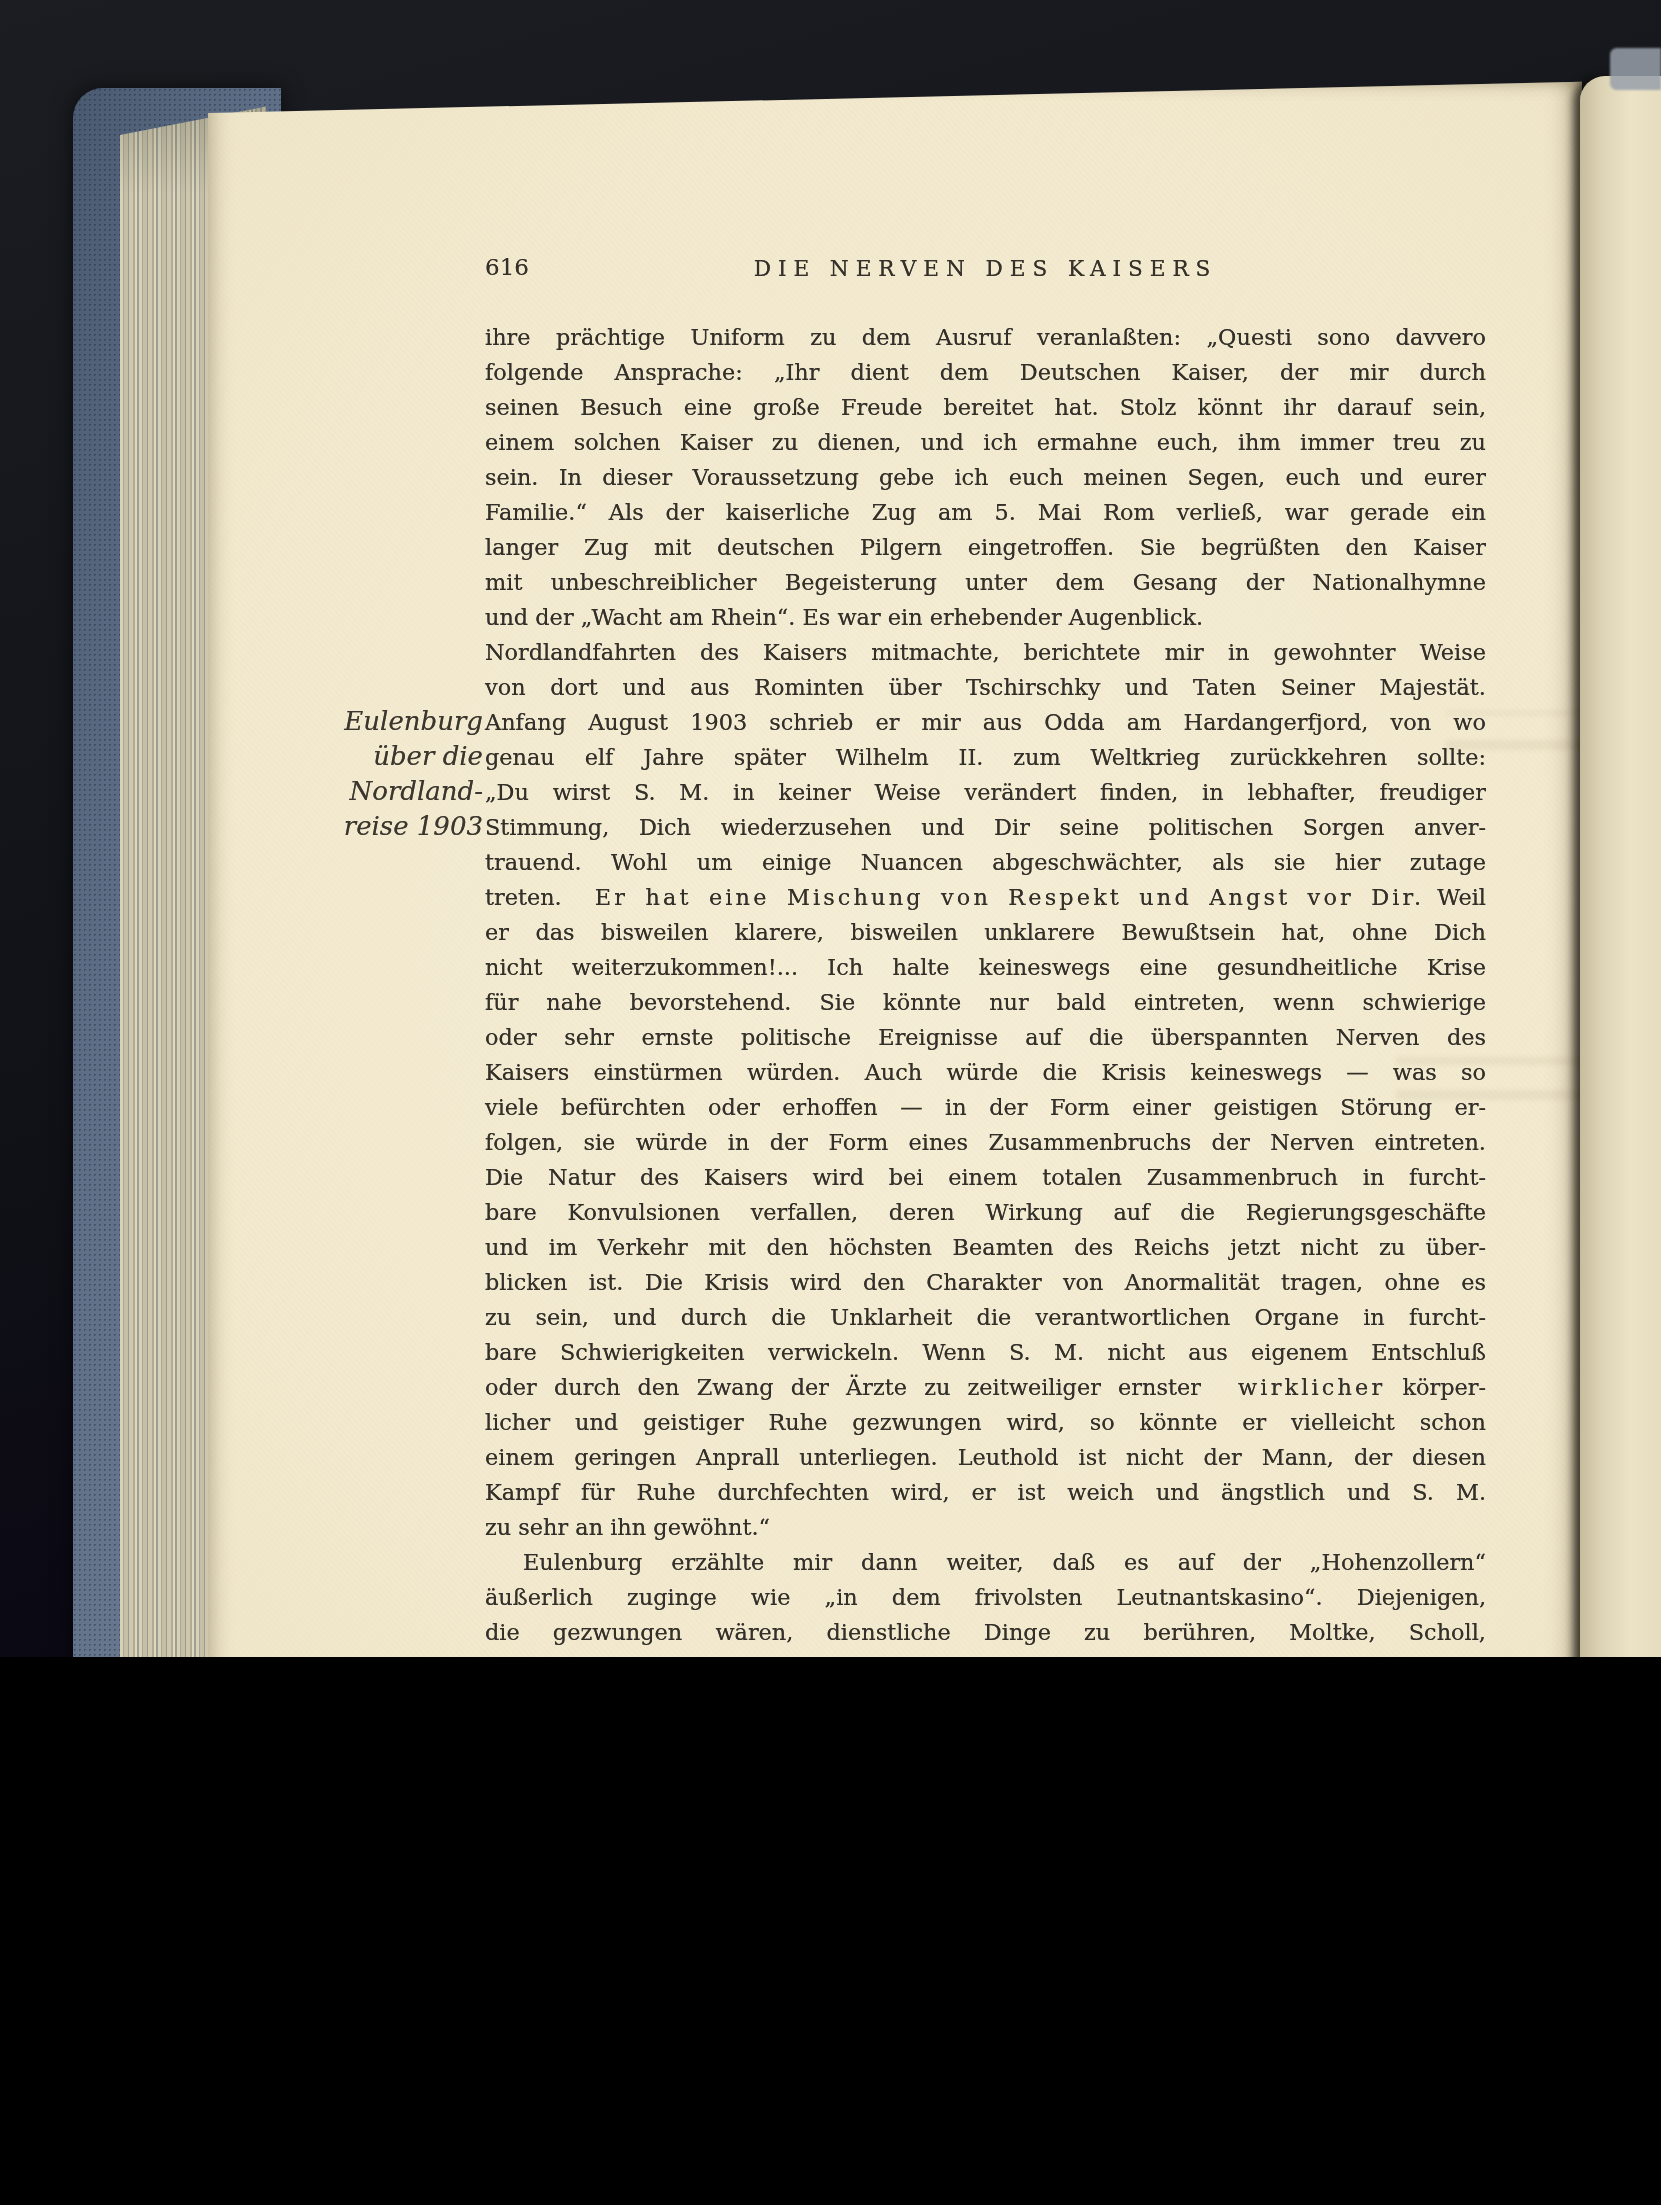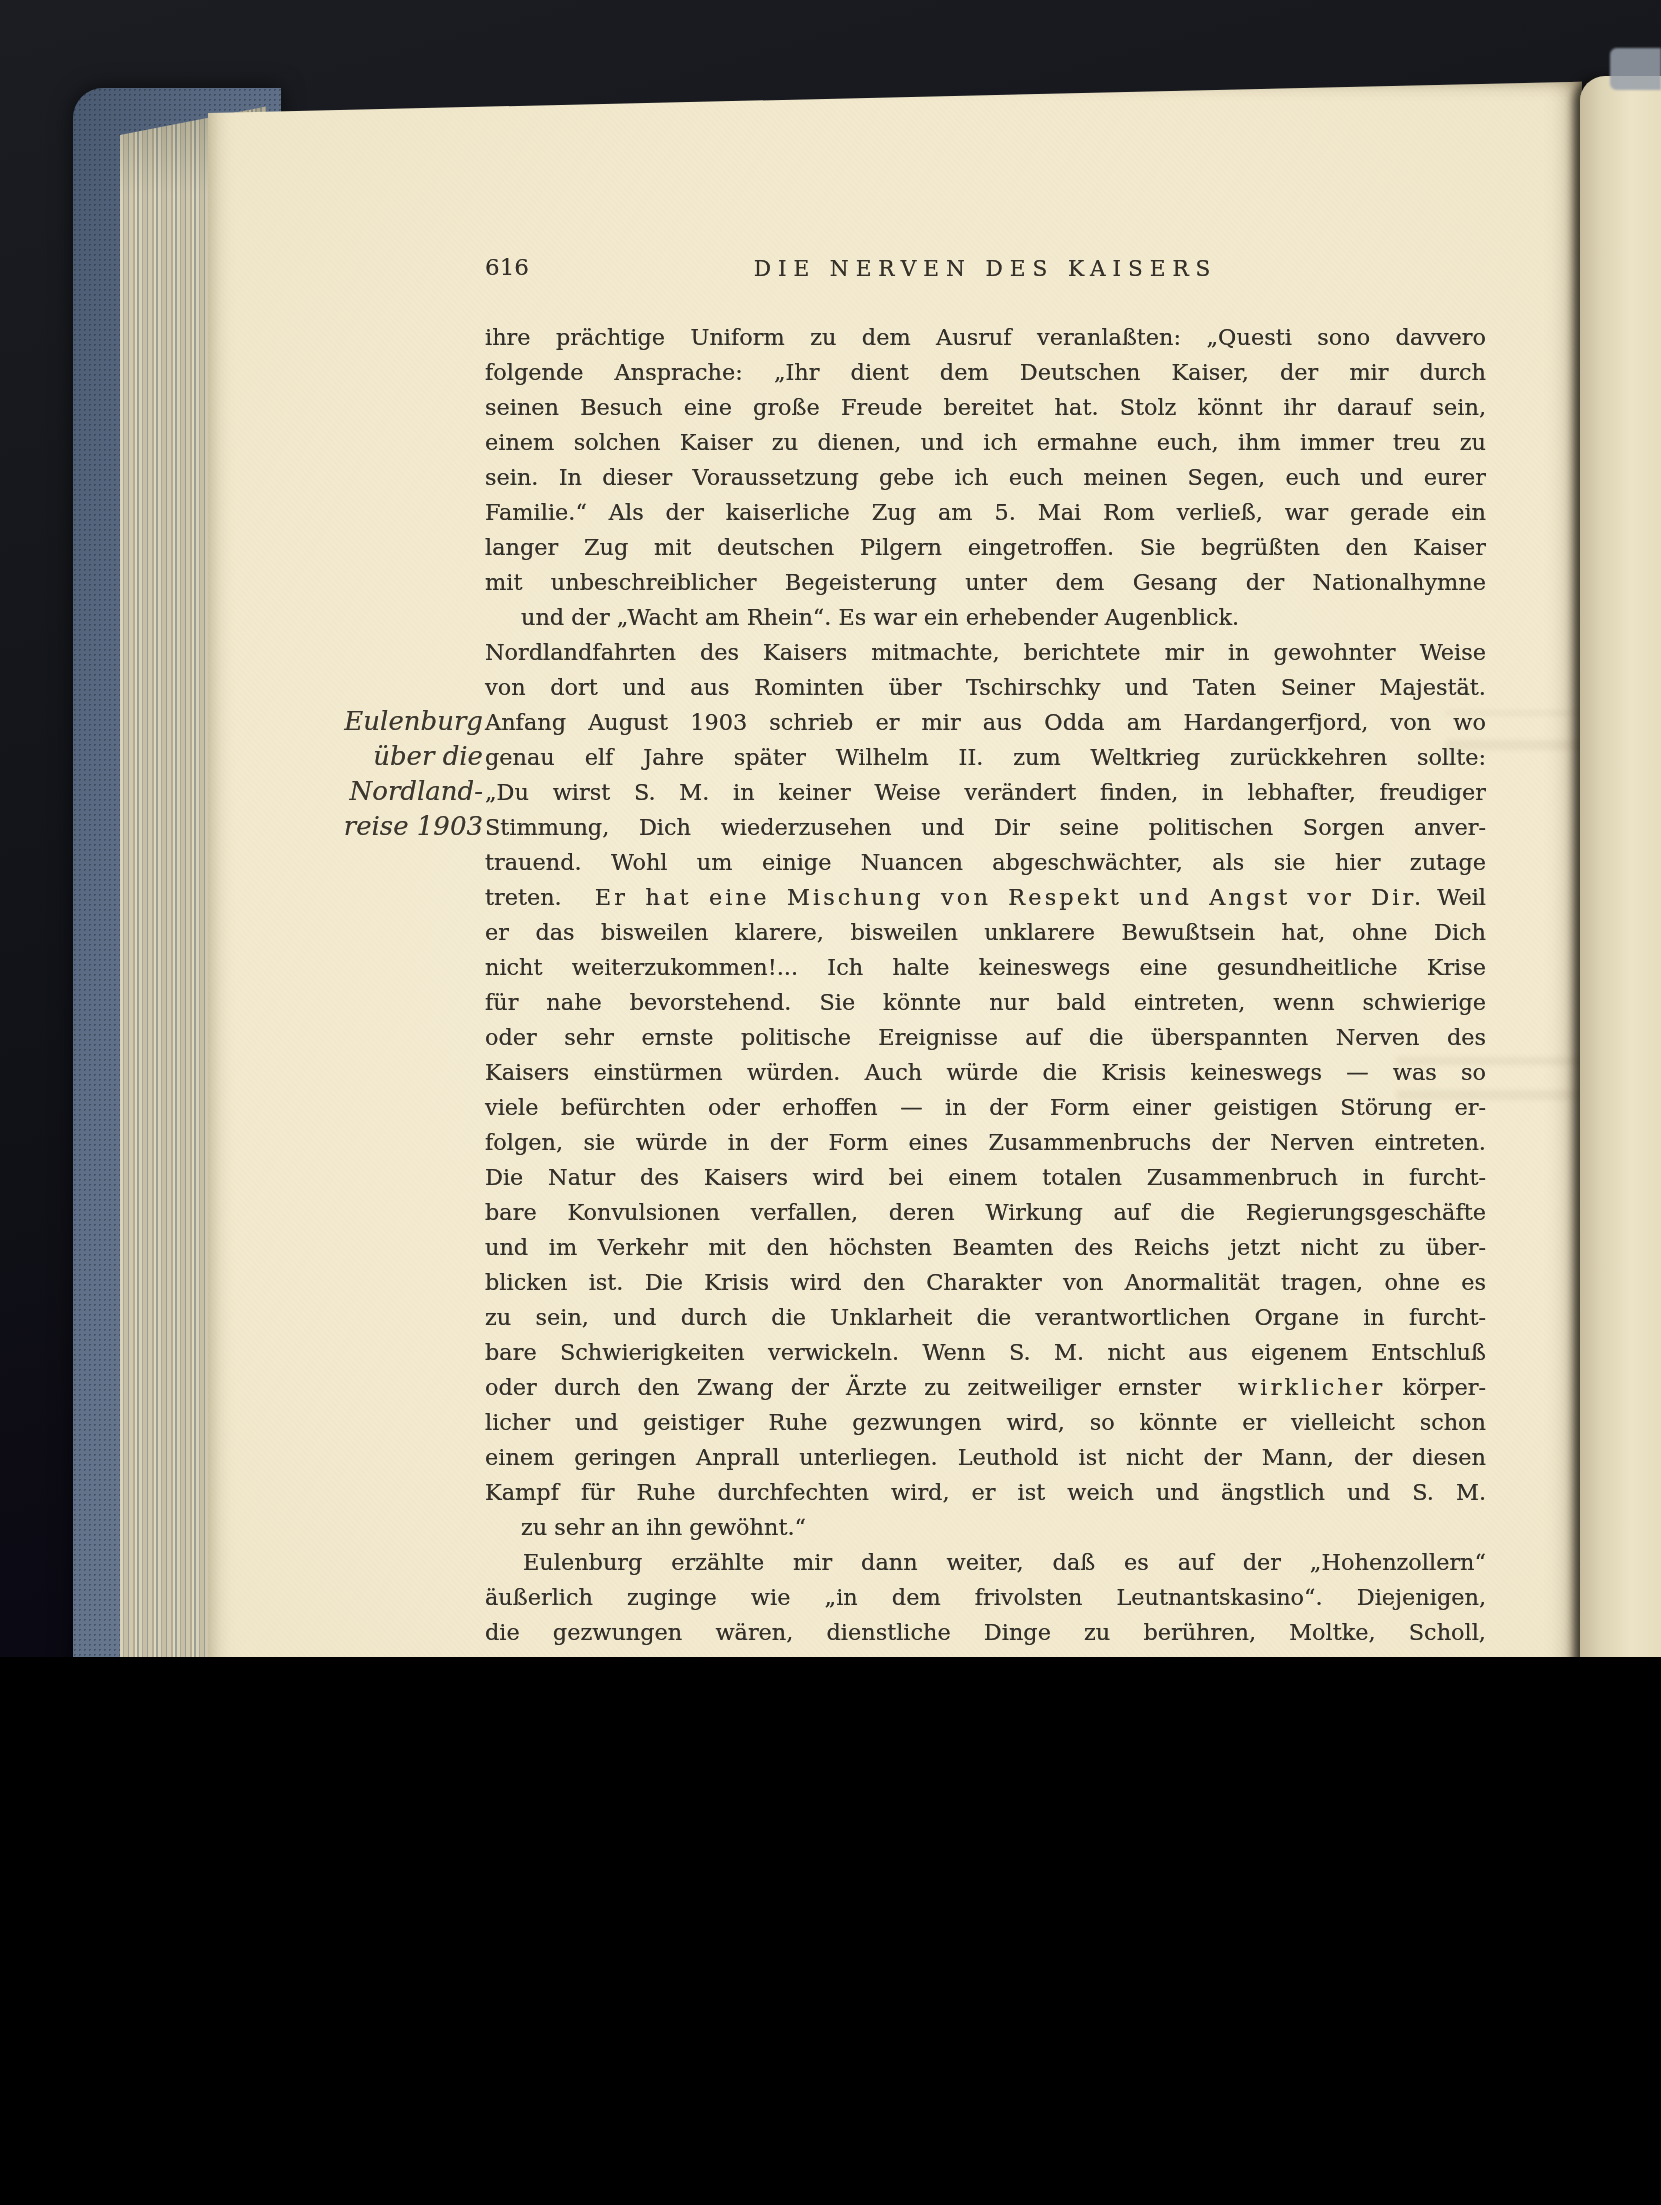--- a/index.html
+++ b/index.html
@@ -89,7 +89,7 @@
     text-shadow:0 0 0.5px rgba(51,48,42,0.78);
   }
   .line{height:35px;text-align:justify;text-align-last:justify;overflow:visible;}
-  .line.end{text-align-last:left;margin-left:36px;}
+  .line.end{text-align-last:left;}
   .line.indent{padding-left:38px;}
   .sperr{letter-spacing:0.14em;word-spacing:0.05em;margin-left:20px;}
   

